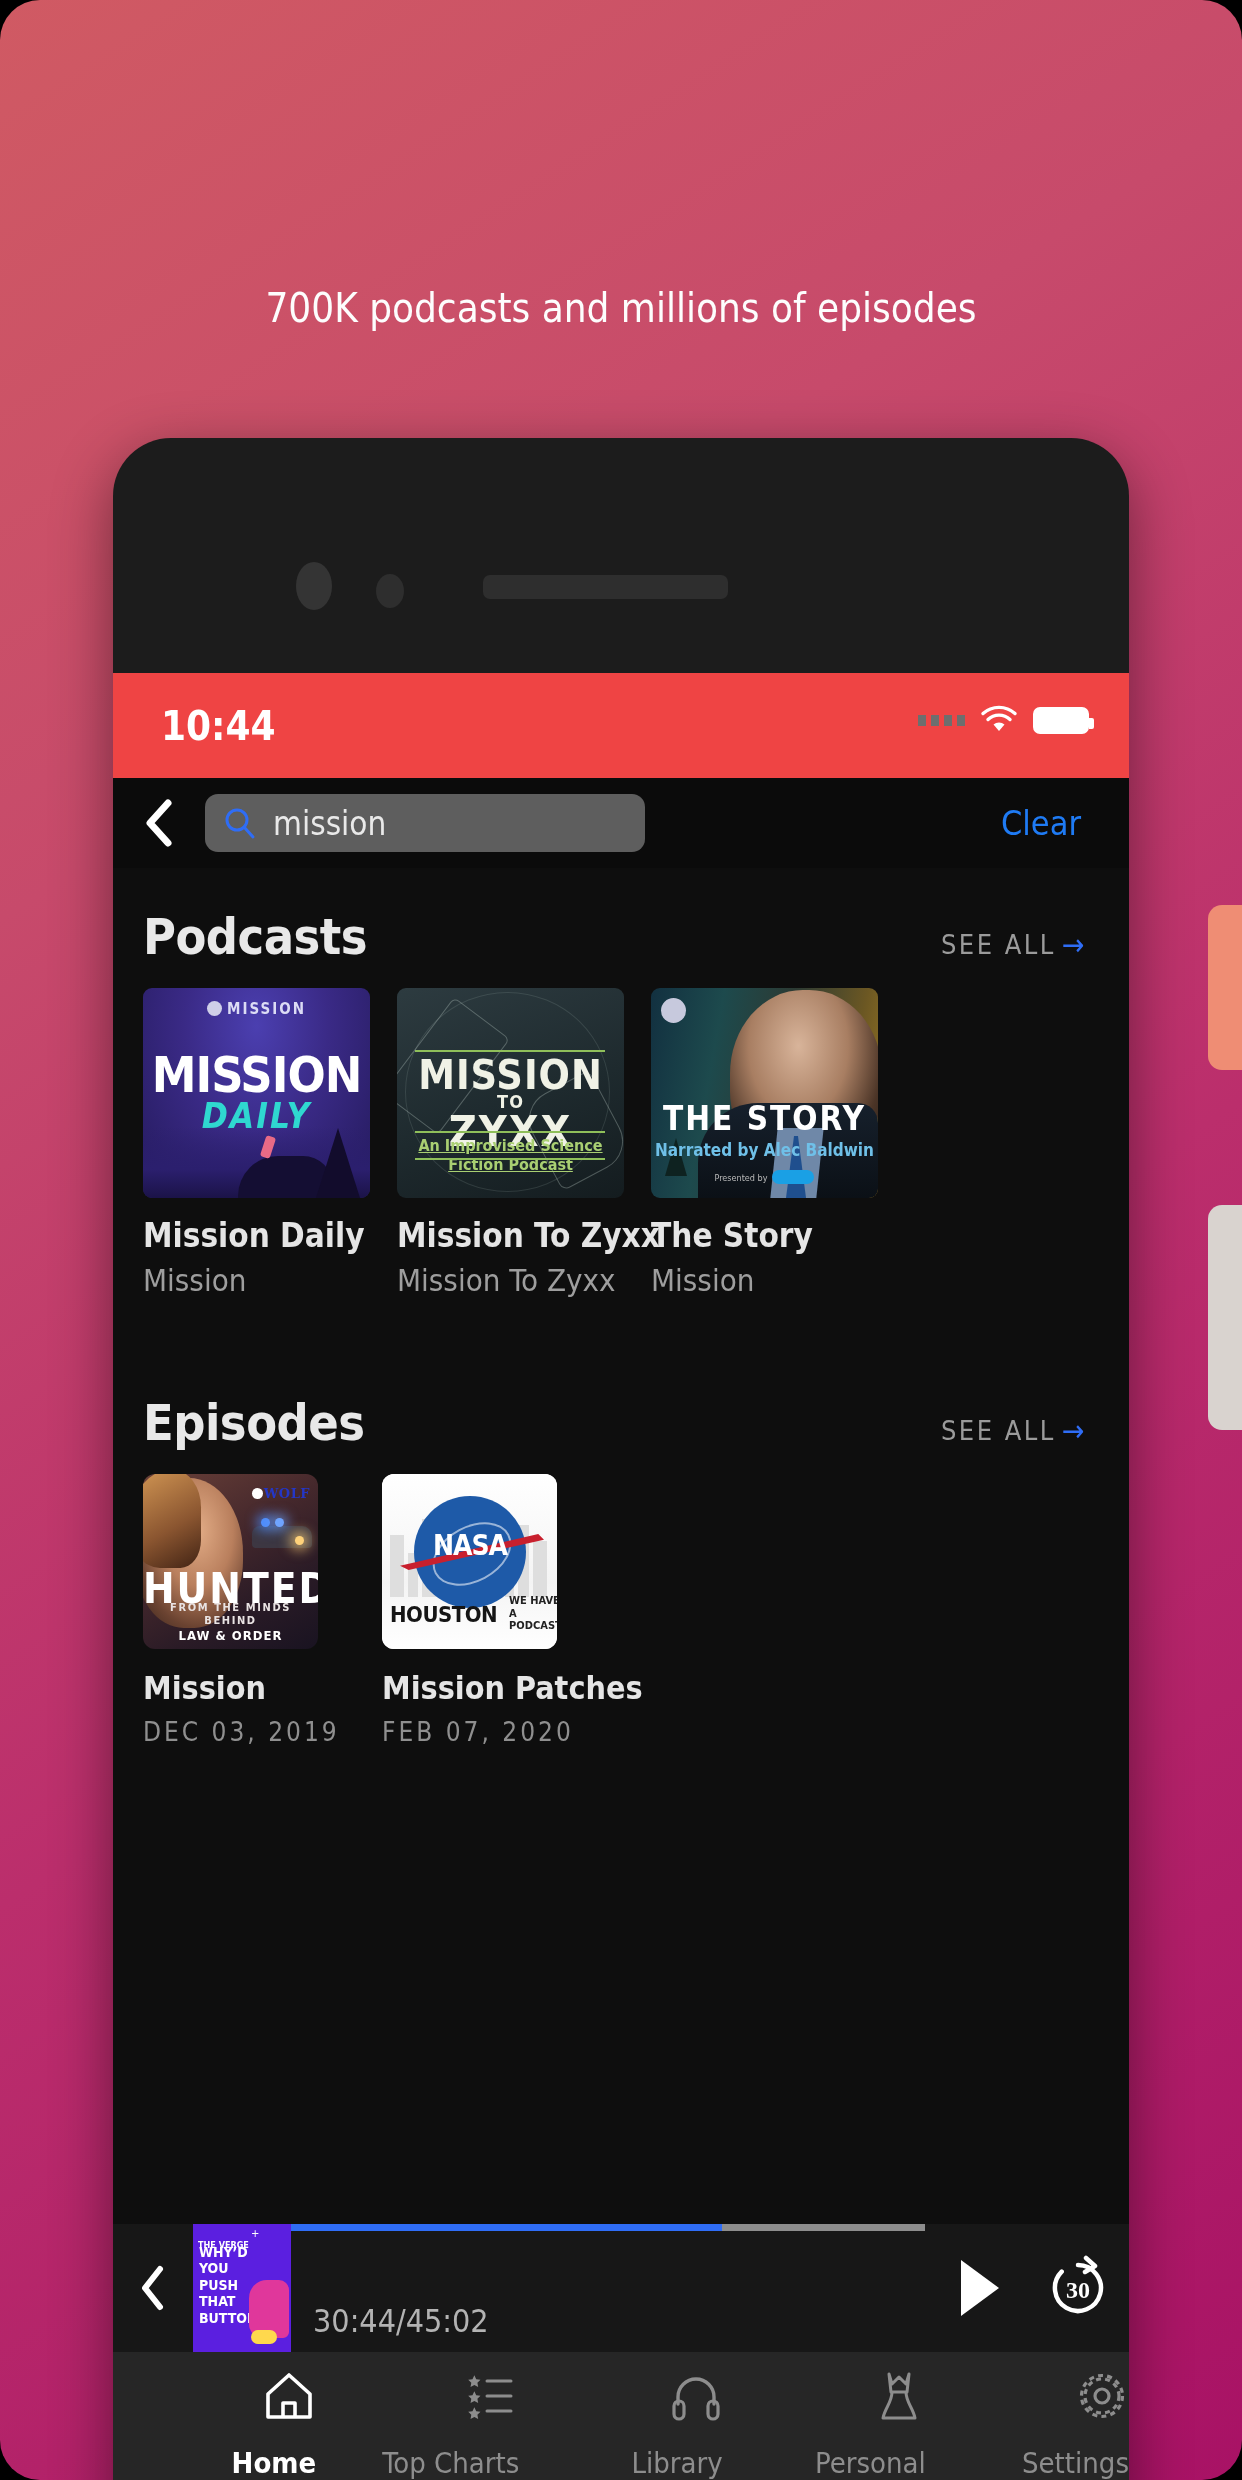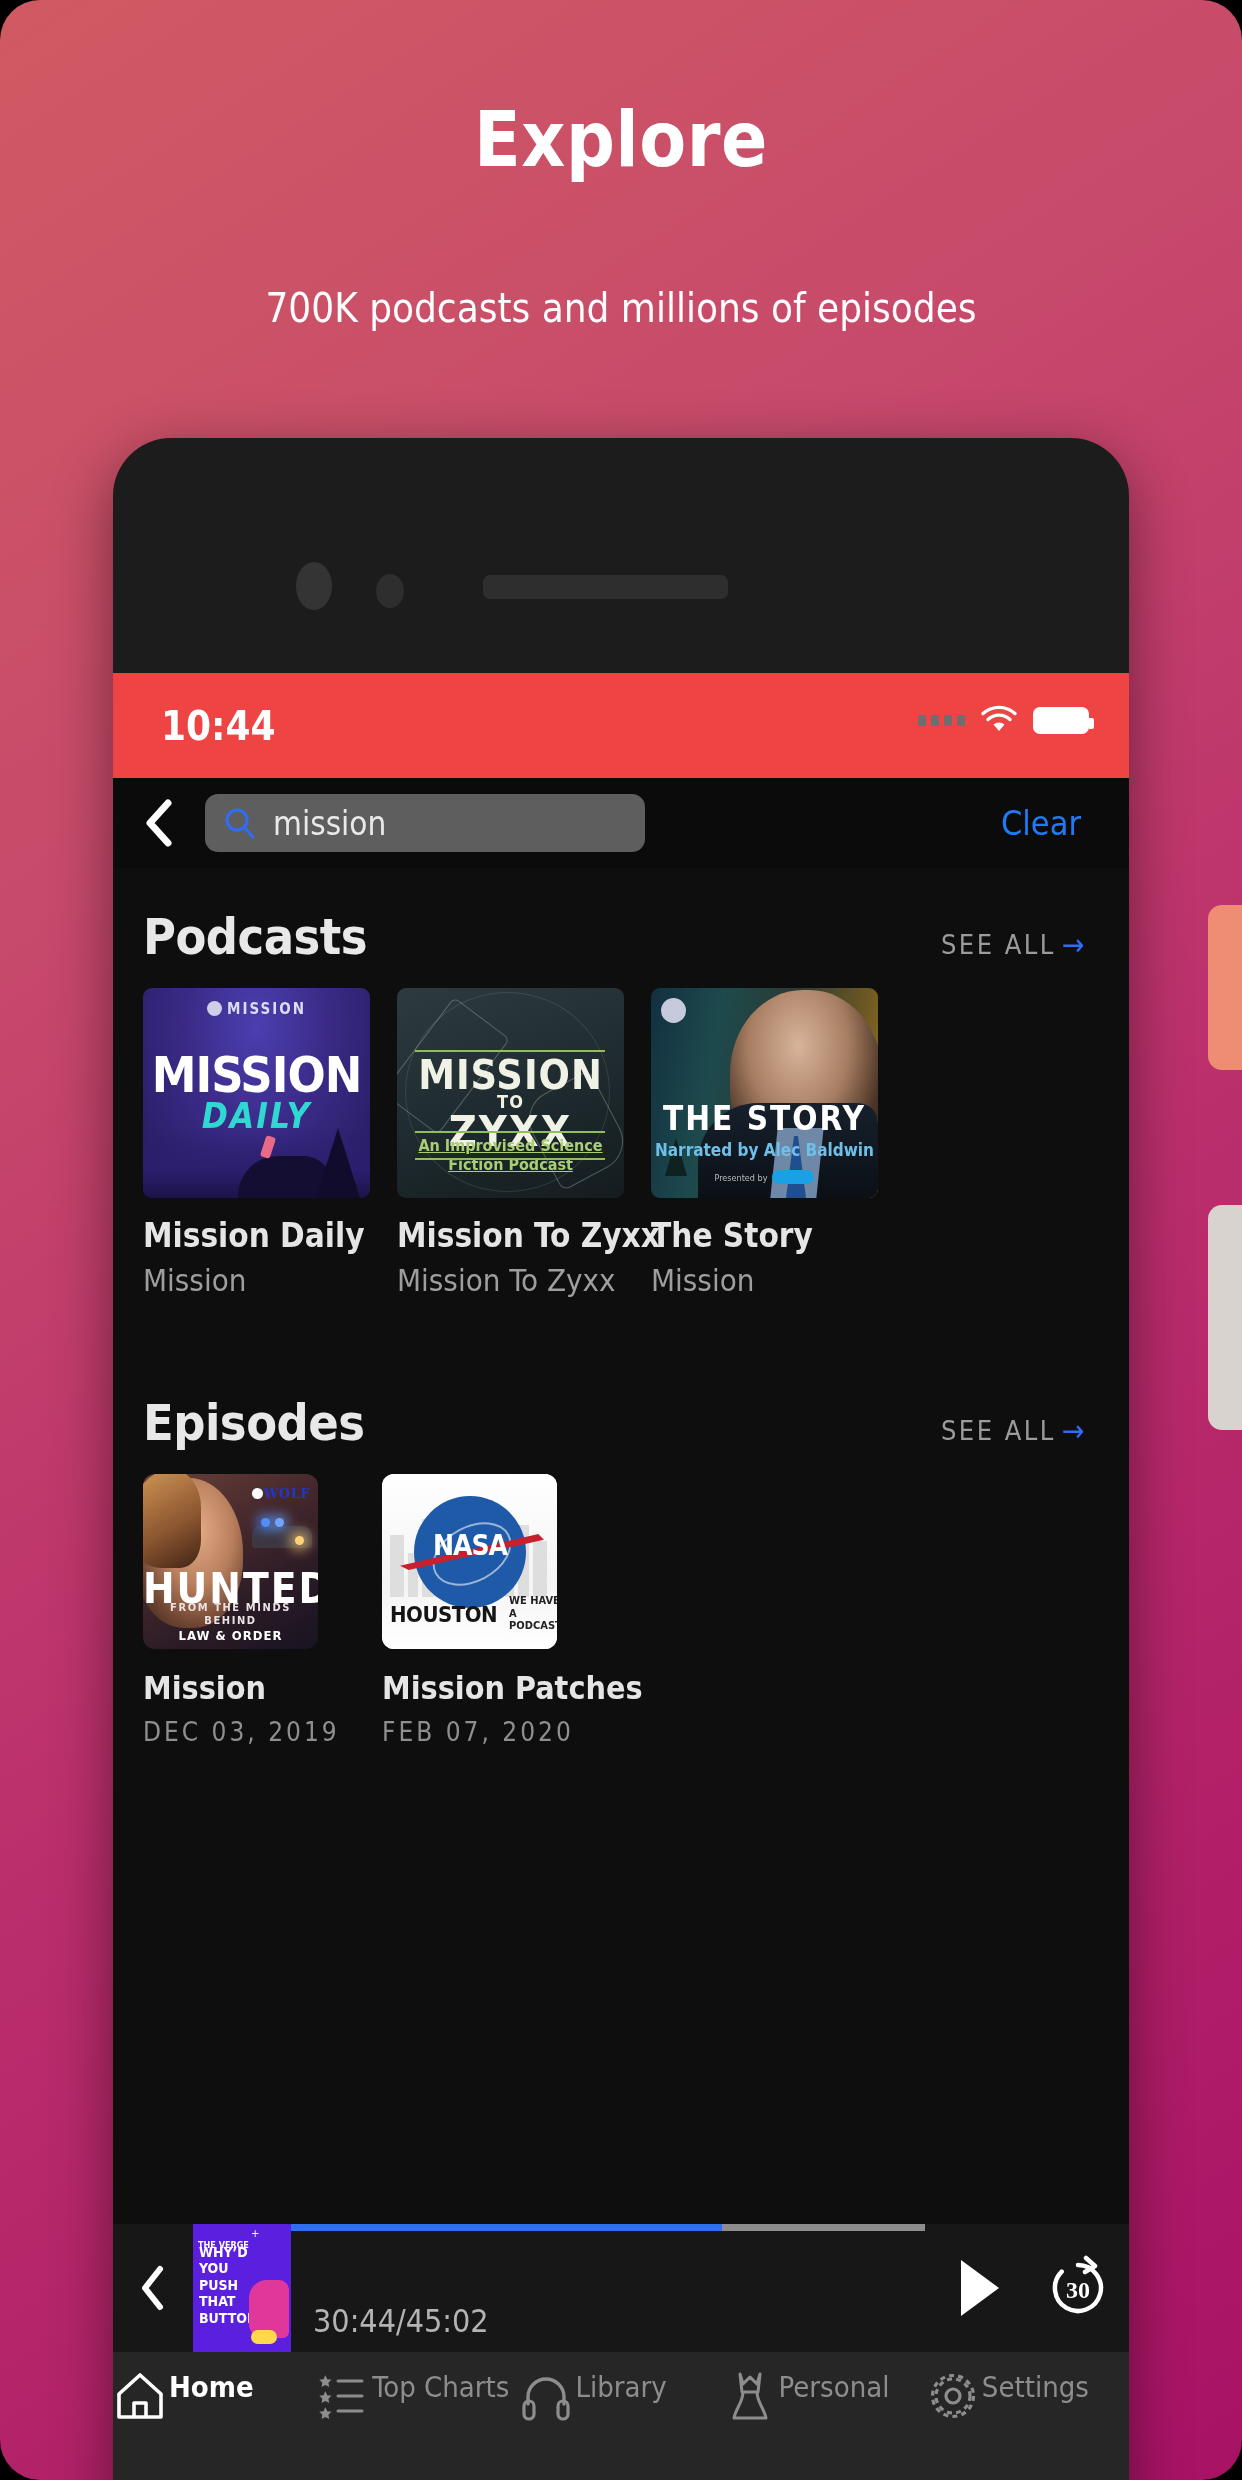--- a/index.html
+++ b/index.html
@@ -466,7 +466,6 @@
 
 <div id="stage">
 
-  <div class="promo-title">Explore</div>
   <div class="promo-sub">700K podcasts and millions of episodes</div>
 
   <div class="peek peek-orange"></div>

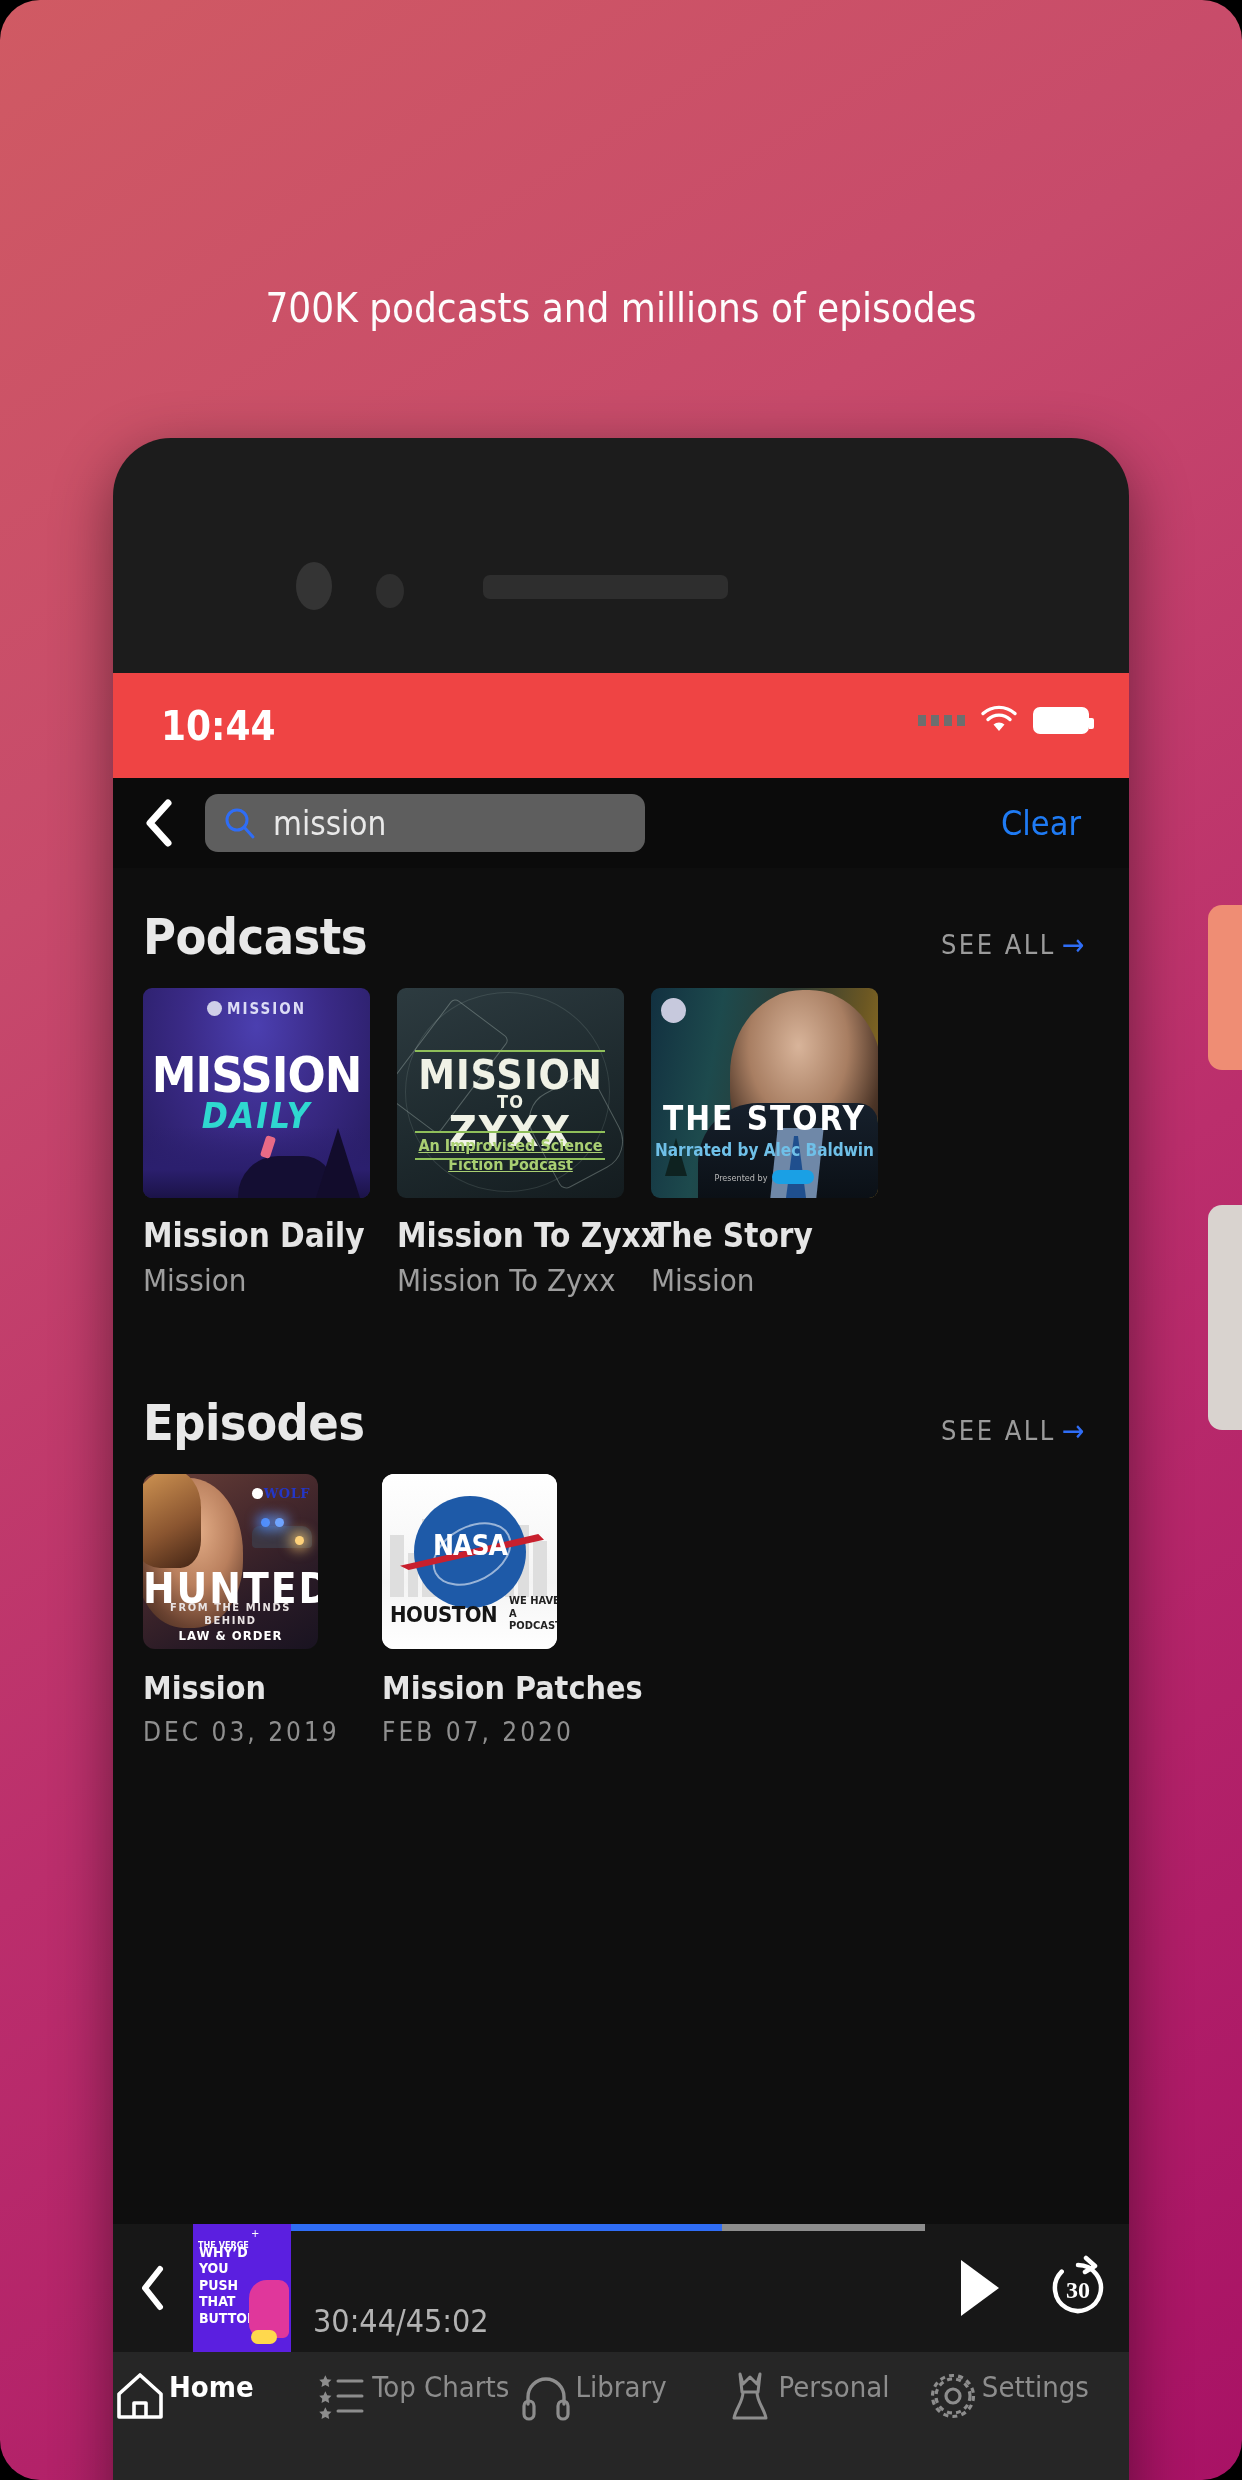--- a/index.html
+++ b/index.html
@@ -453,7 +453,7 @@
     position:absolute; left:0; bottom:0; width:1016px; height:186px;
     background:#262626; display:flex; align-items:flex-start; padding-top:18px;
   }
-  .tab { flex:1; display:flex; flex-direction:row; align-items:flex-start; gap:2px; cursor:pointer; }
+  .tab { flex:1; display:flex; flex-direction:column; align-items:flex-end; gap:24px; cursor:pointer; }
   .tab-label {
     font-size:29px; color:#8d8d8d; font-weight:400;
     font-family:"DejaVu Sans Condensed","DejaVu Sans",sans-serif;

